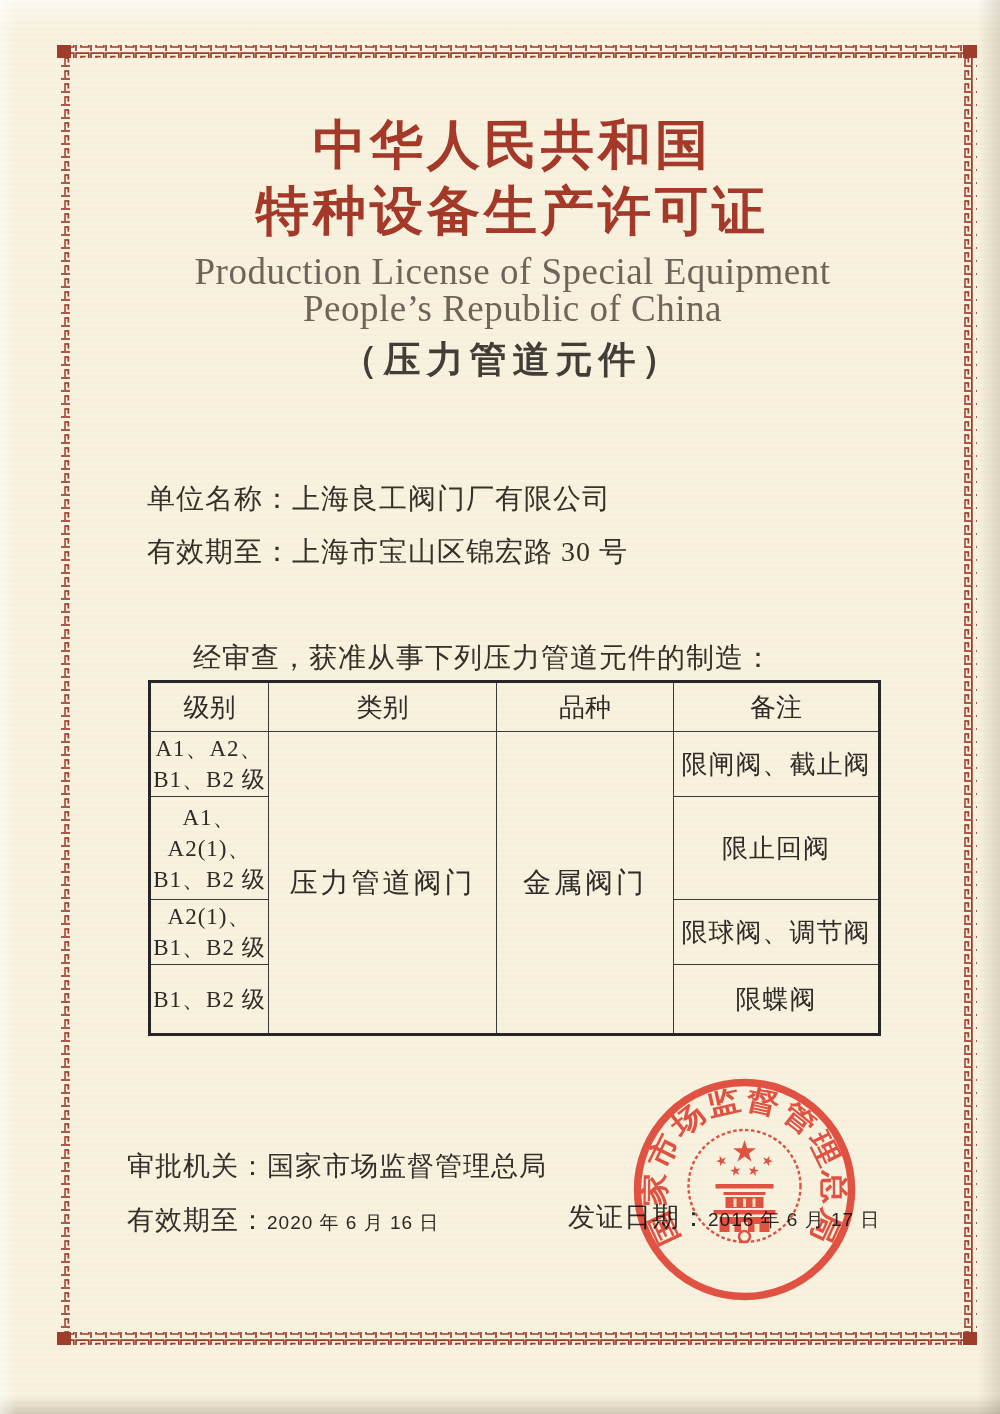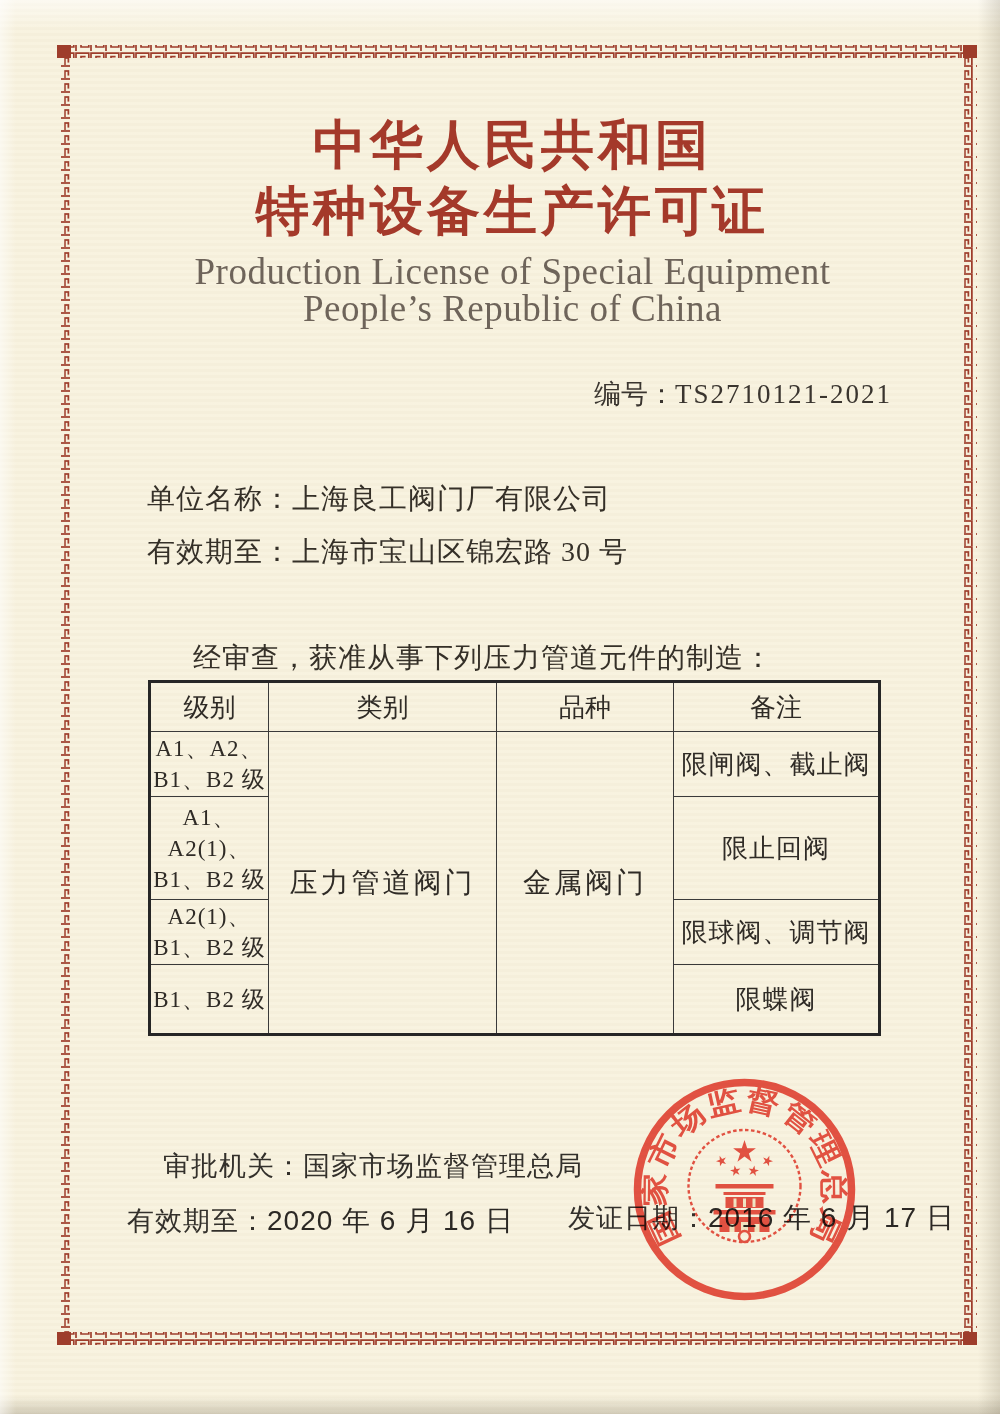--- a/index.html
+++ b/index.html
@@ -79,6 +79,7 @@
     <div class="title-cn">特种设备生产许可证</div>
     <div class="title-en" style="margin-top:9px;">Production License of Special Equipment</div>
     <div class="title-en">People’s Republic of China</div>
+    <div class="subtitle">（压力管道元件）</div>
   </div>
 
   <div class="license-no">

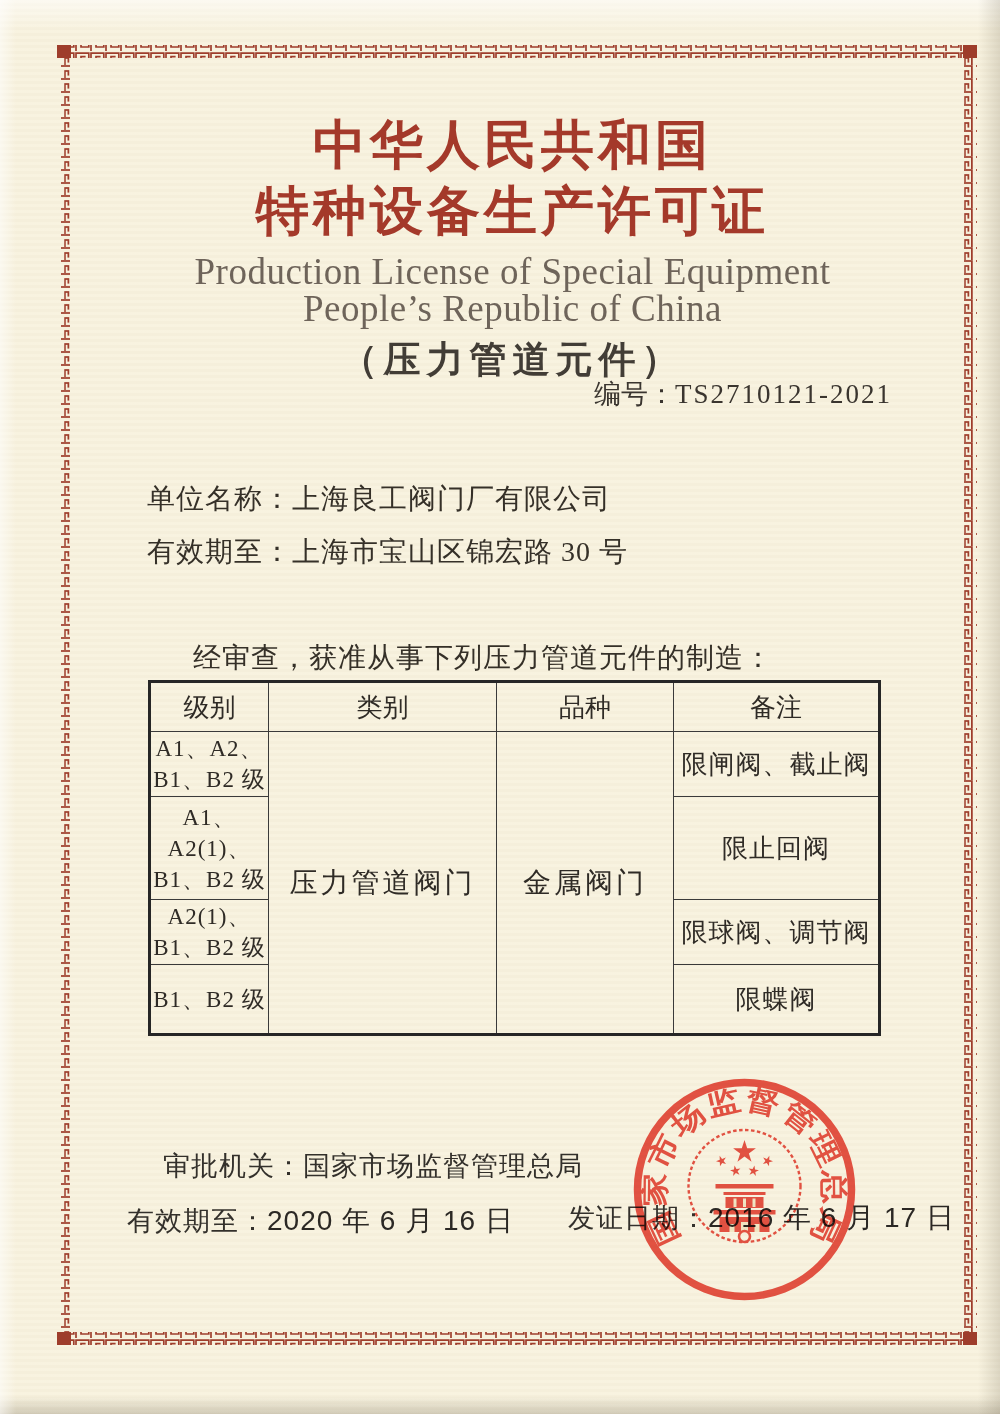--- a/index.html
+++ b/index.html
@@ -82,9 +82,6 @@
     <div class="subtitle">（压力管道元件）</div>
   </div>
 
-  <div class="license-no">
-    <span>编号：</span><span class="num">TS2710121-2021</span>
-  </div>
 
   <div class="info-line line-company">
     <span>单位名称：</span><span>上海良工阀门厂有限公司</span>

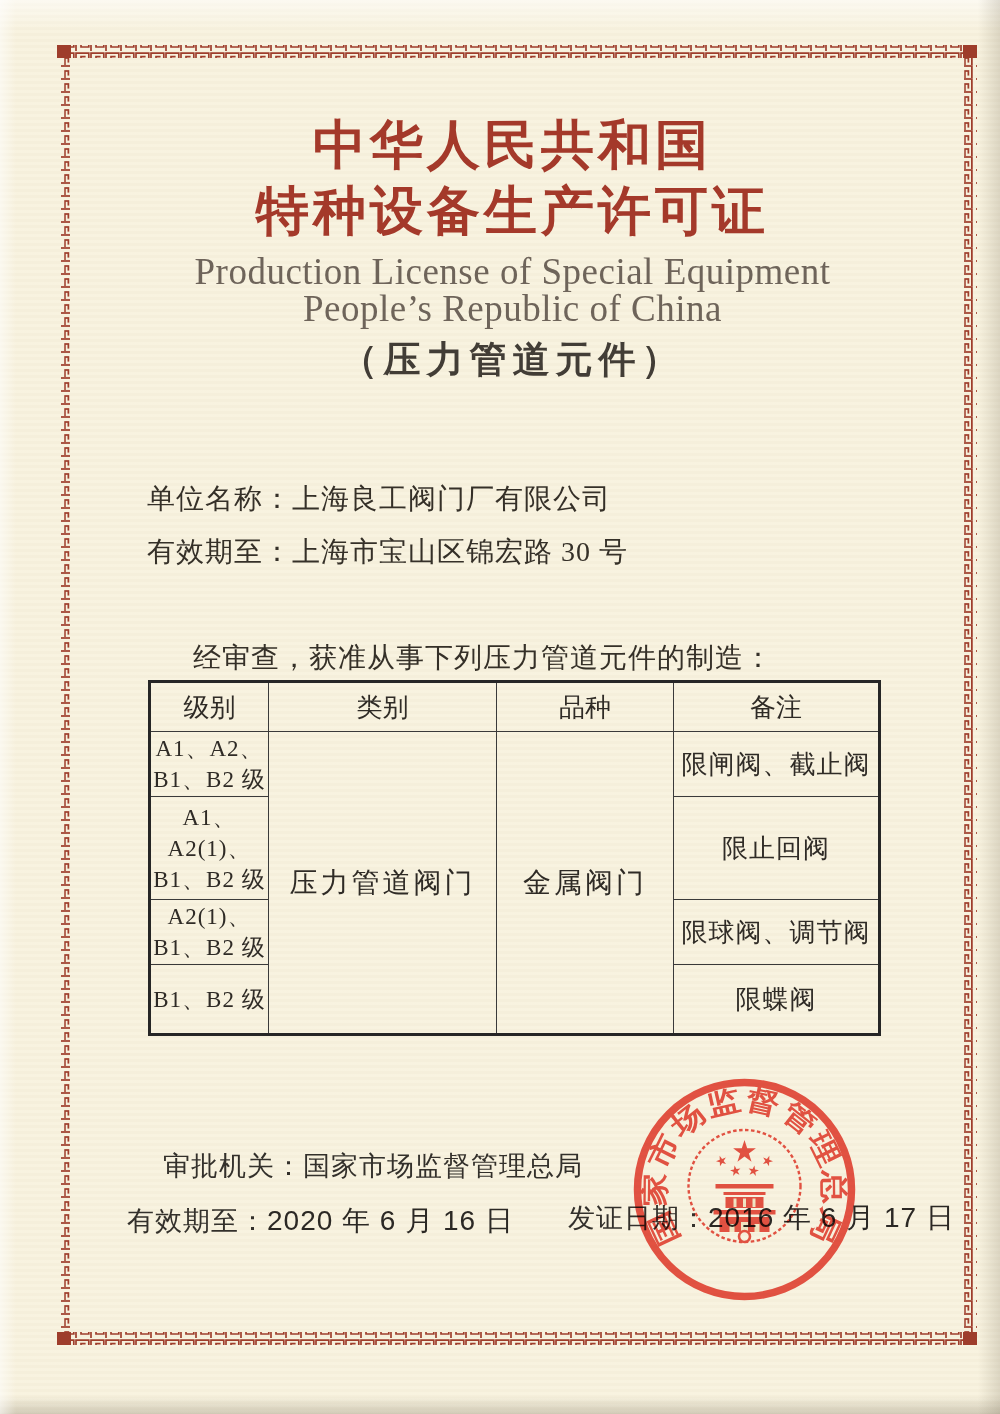--- a/index.html
+++ b/index.html
@@ -41,7 +41,7 @@
   td.merged{font-size:28px;letter-spacing:3px;}
   td.remark{text-align:left;padding-left:14px;font-size:26px;letter-spacing:1px;}
   .footer-line{position:absolute;font-size:27px;color:#33302b;letter-spacing:1px;}
-  .f-authority{left:127px;top:1148px;margin-left:36px;}
+  .f-authority{left:127px;top:1148px;}
   .f-valid{left:127px;top:1202px;}
   .f-extended{left:127px;top:1255px;}
   .f-issue{left:568px;top:1199px;}

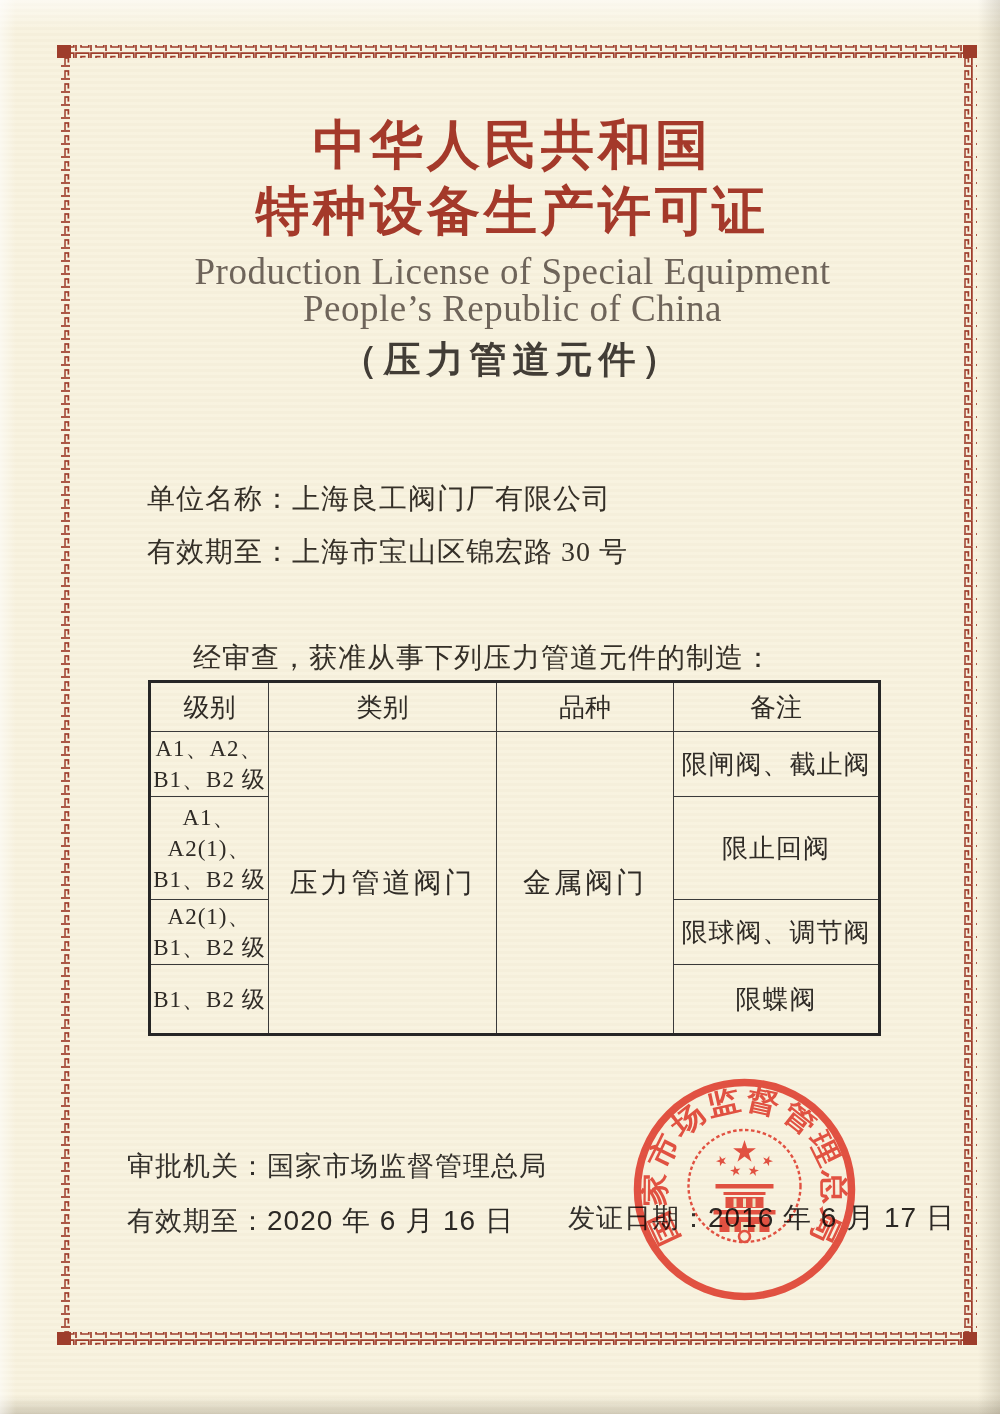--- a/index.html
+++ b/index.html
@@ -46,7 +46,7 @@
   .f-extended{left:127px;top:1255px;}
   .f-issue{left:568px;top:1199px;}
   .f-change{left:568px;top:1252px;}
-  .date-val{font-family:"Liberation Sans","DejaVu Sans",sans-serif;font-size:28px;color:#2b2824;letter-spacing:1px;}
+  .date-val{font-family:"Liberation Sans","DejaVu Sans",sans-serif;font-size:19px;color:#2b2824;letter-spacing:1px;}
   .seal{position:absolute;left:627px;top:1072px;width:236px;height:240px;
         mix-blend-mode:multiply;opacity:.92;pointer-events:none;}
 </style>

